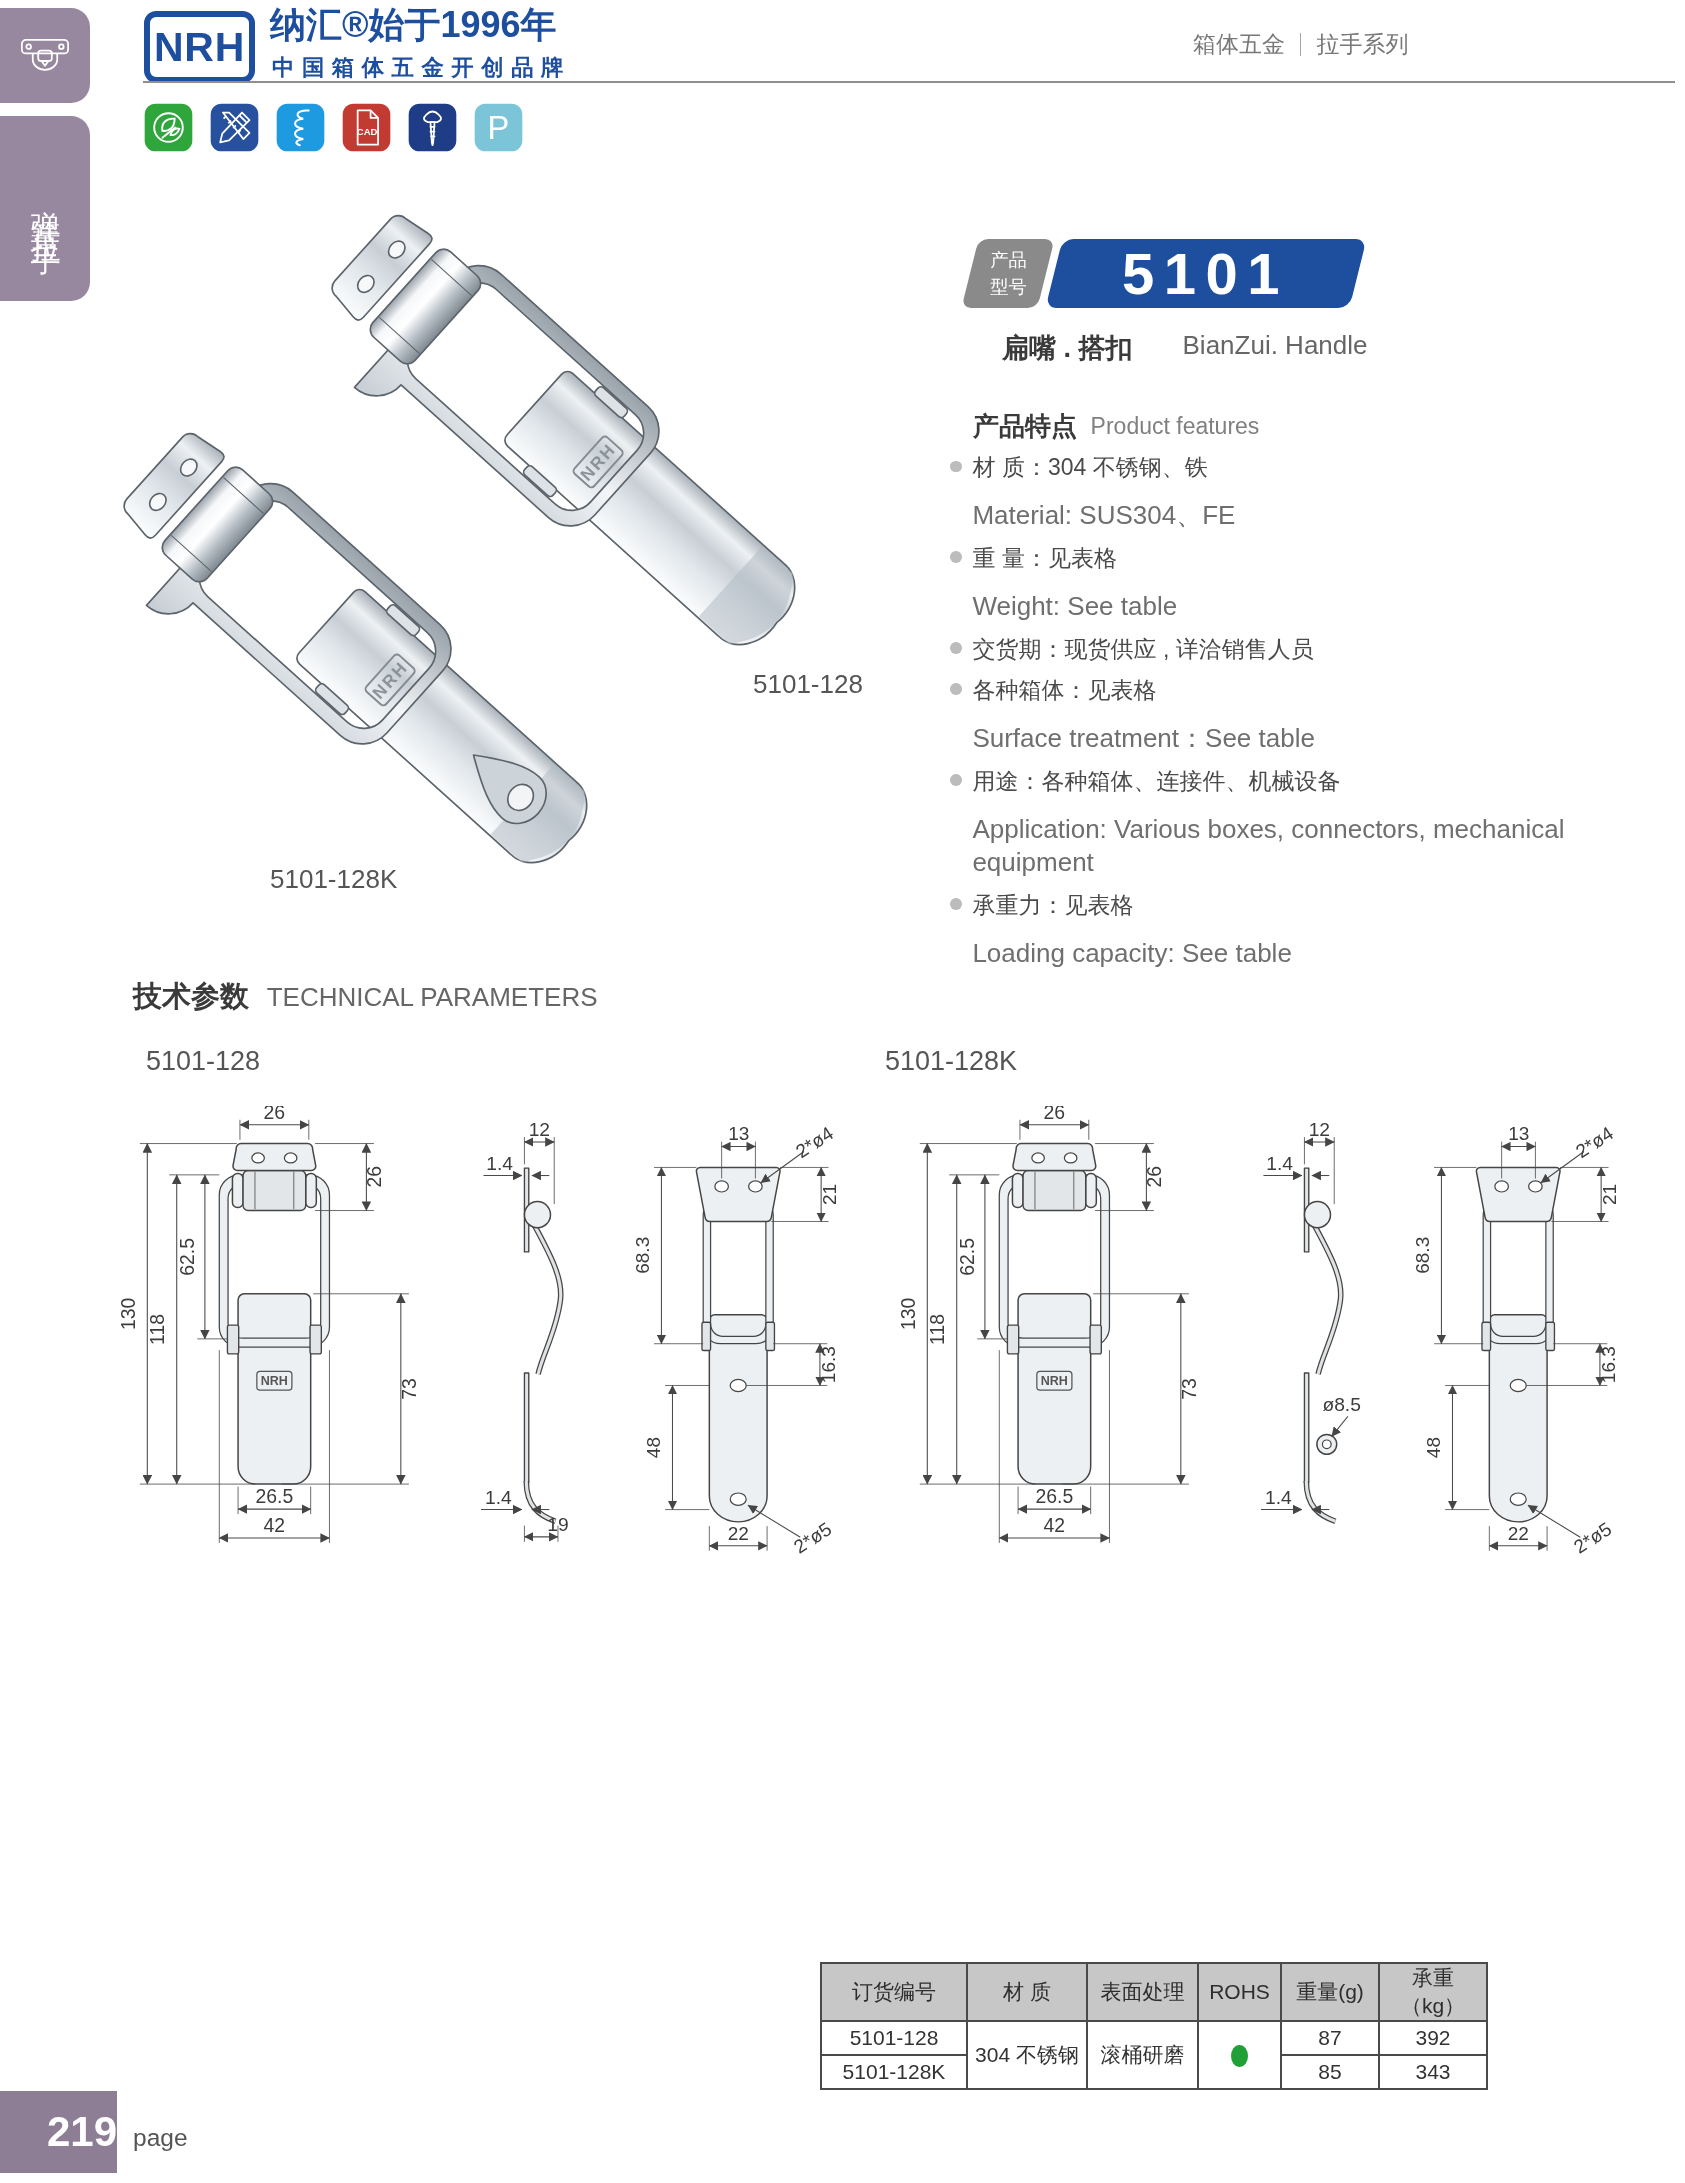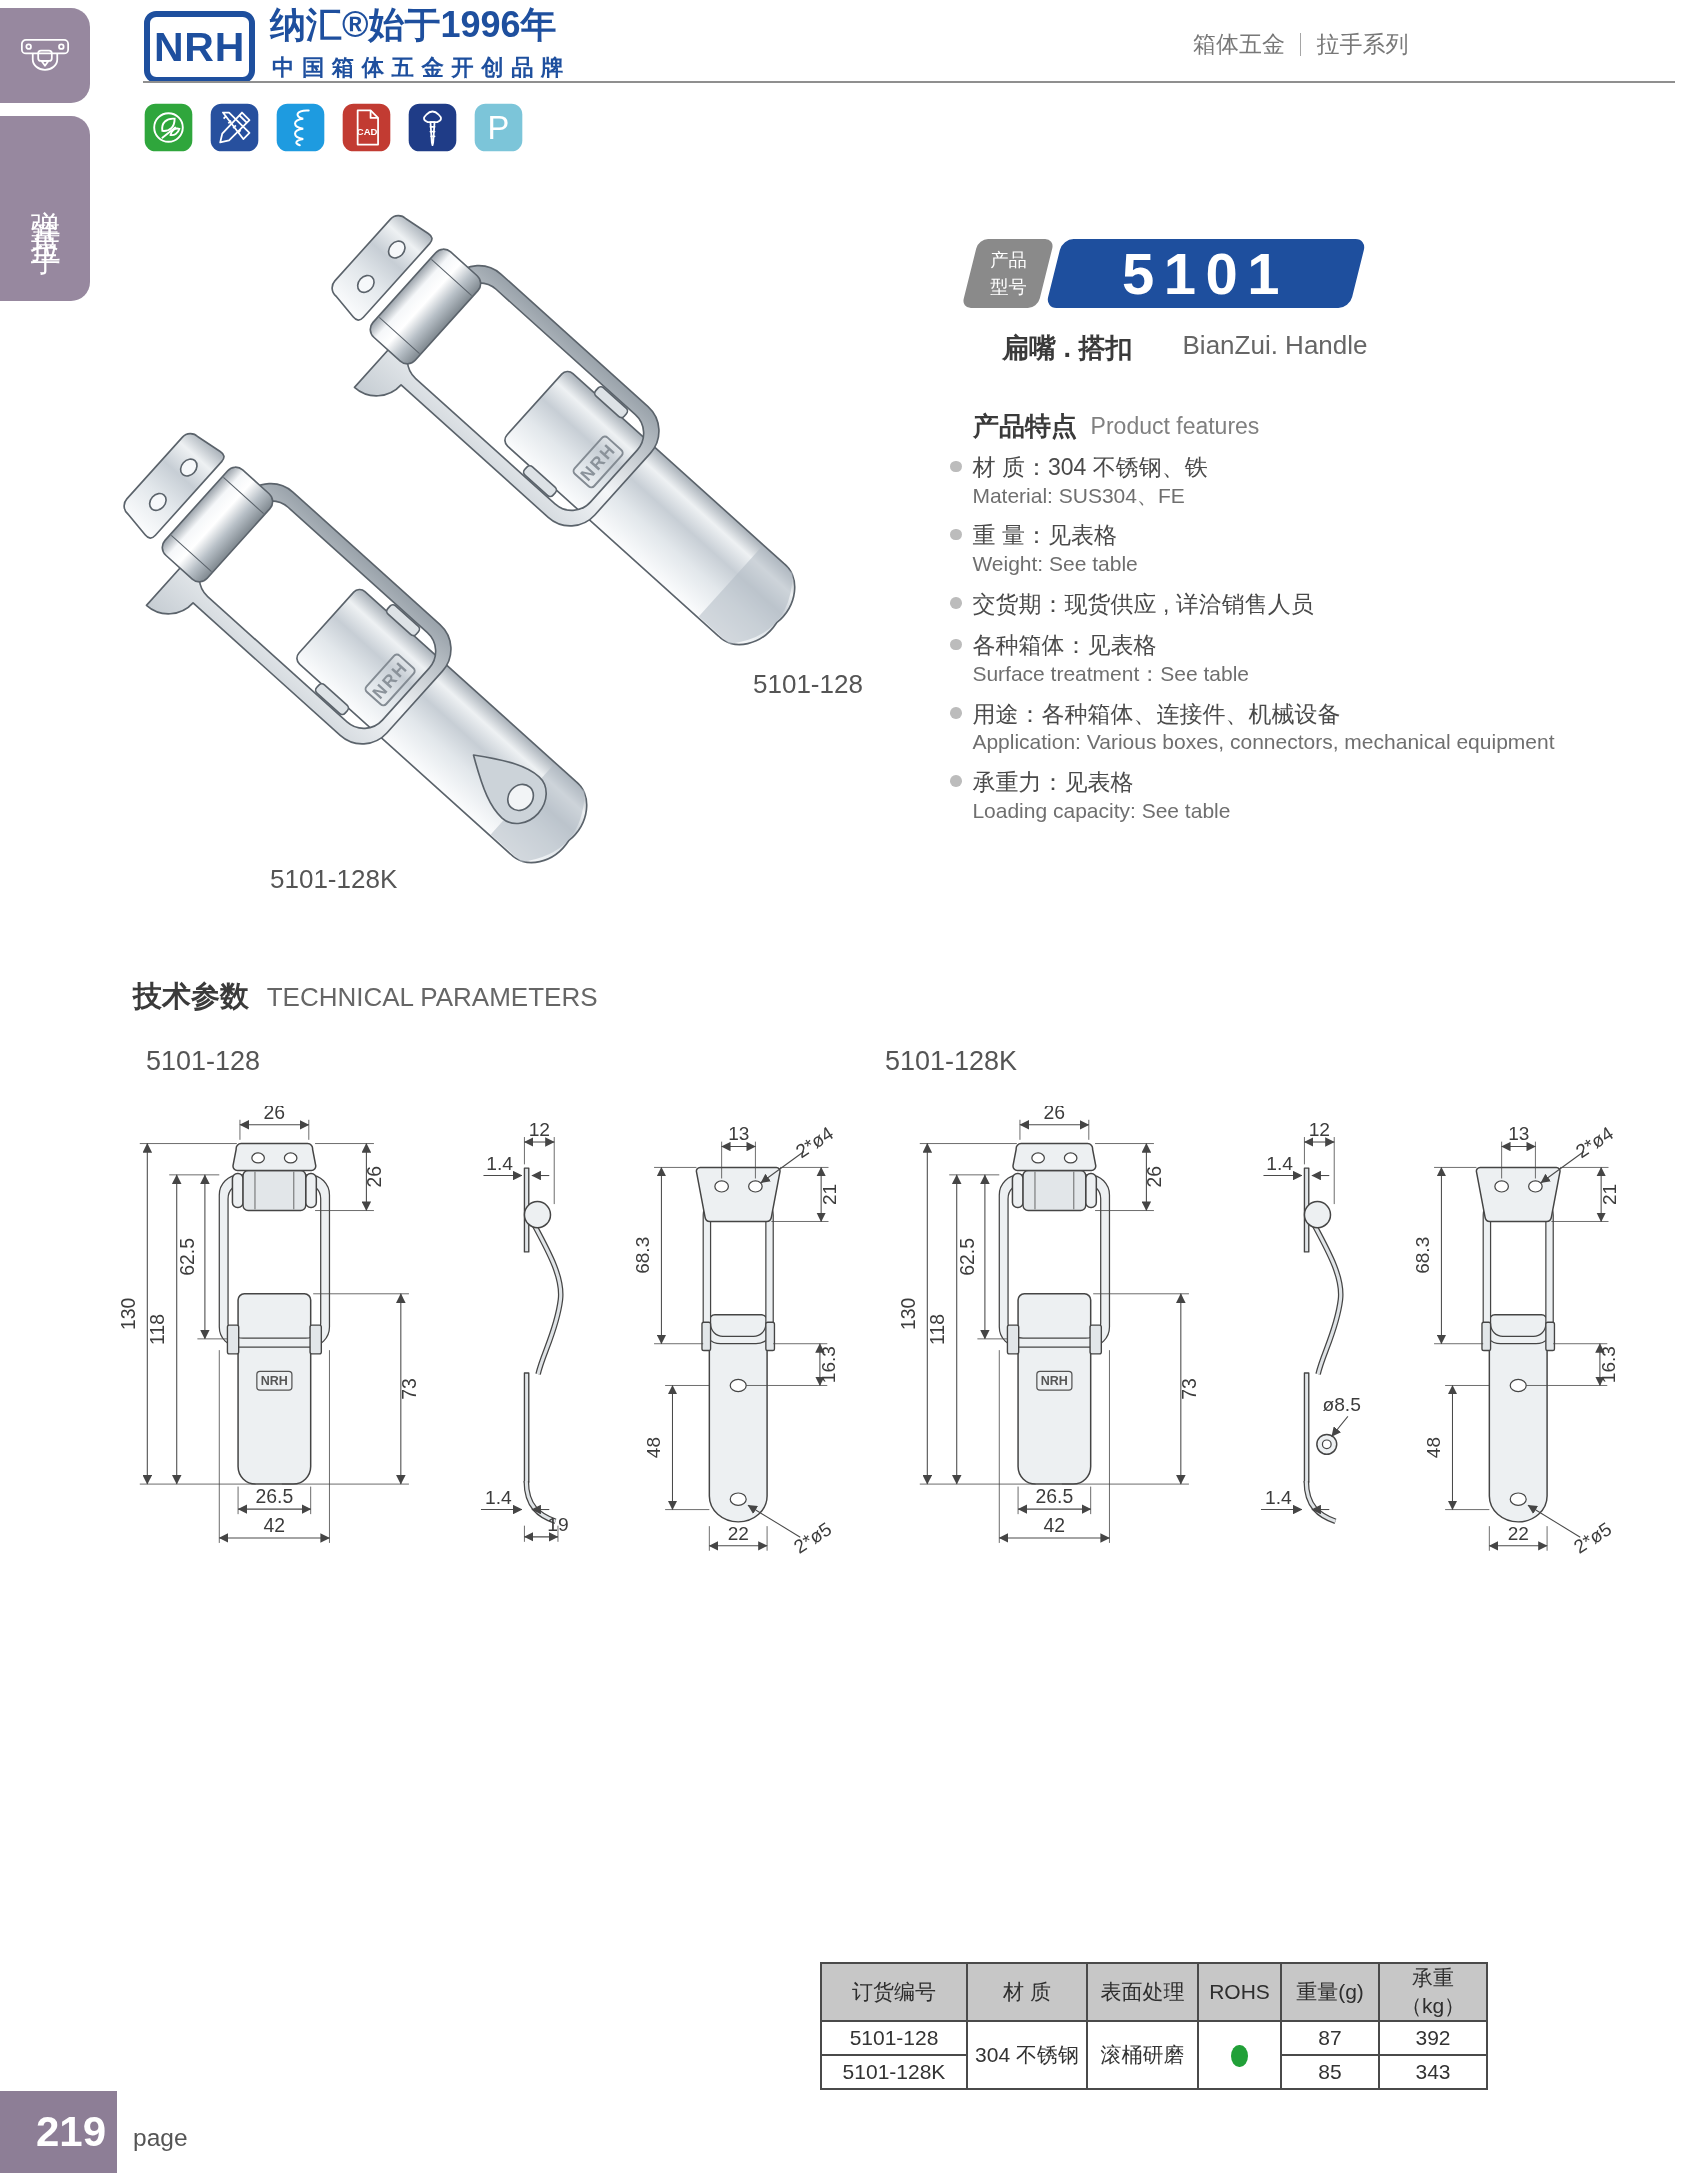--- a/index.html
+++ b/index.html
@@ -53,7 +53,7 @@
   .feat .cnline{display:flex;align-items:flex-start}
   .feat .dot{flex:0 0 auto;width:11.6px;height:11.6px;border-radius:50%;background:#bcbcbc;margin:7.5px 11px 0 0}
   .feat .cn{font-size:23px;color:#4a4a4a;line-height:1.3}
-  .feat .en{font-size:21px;color:#6f6f6f;margin-left:22.4px;margin-top:0;line-height:1.28}
+  .feat .en{font-size:26px;color:#6f6f6f;margin-left:22.4px;margin-top:16px;line-height:1.28}
 
   
   .tech-title{position:absolute;left:133px;top:977px;display:flex;align-items:baseline;gap:17.7px}

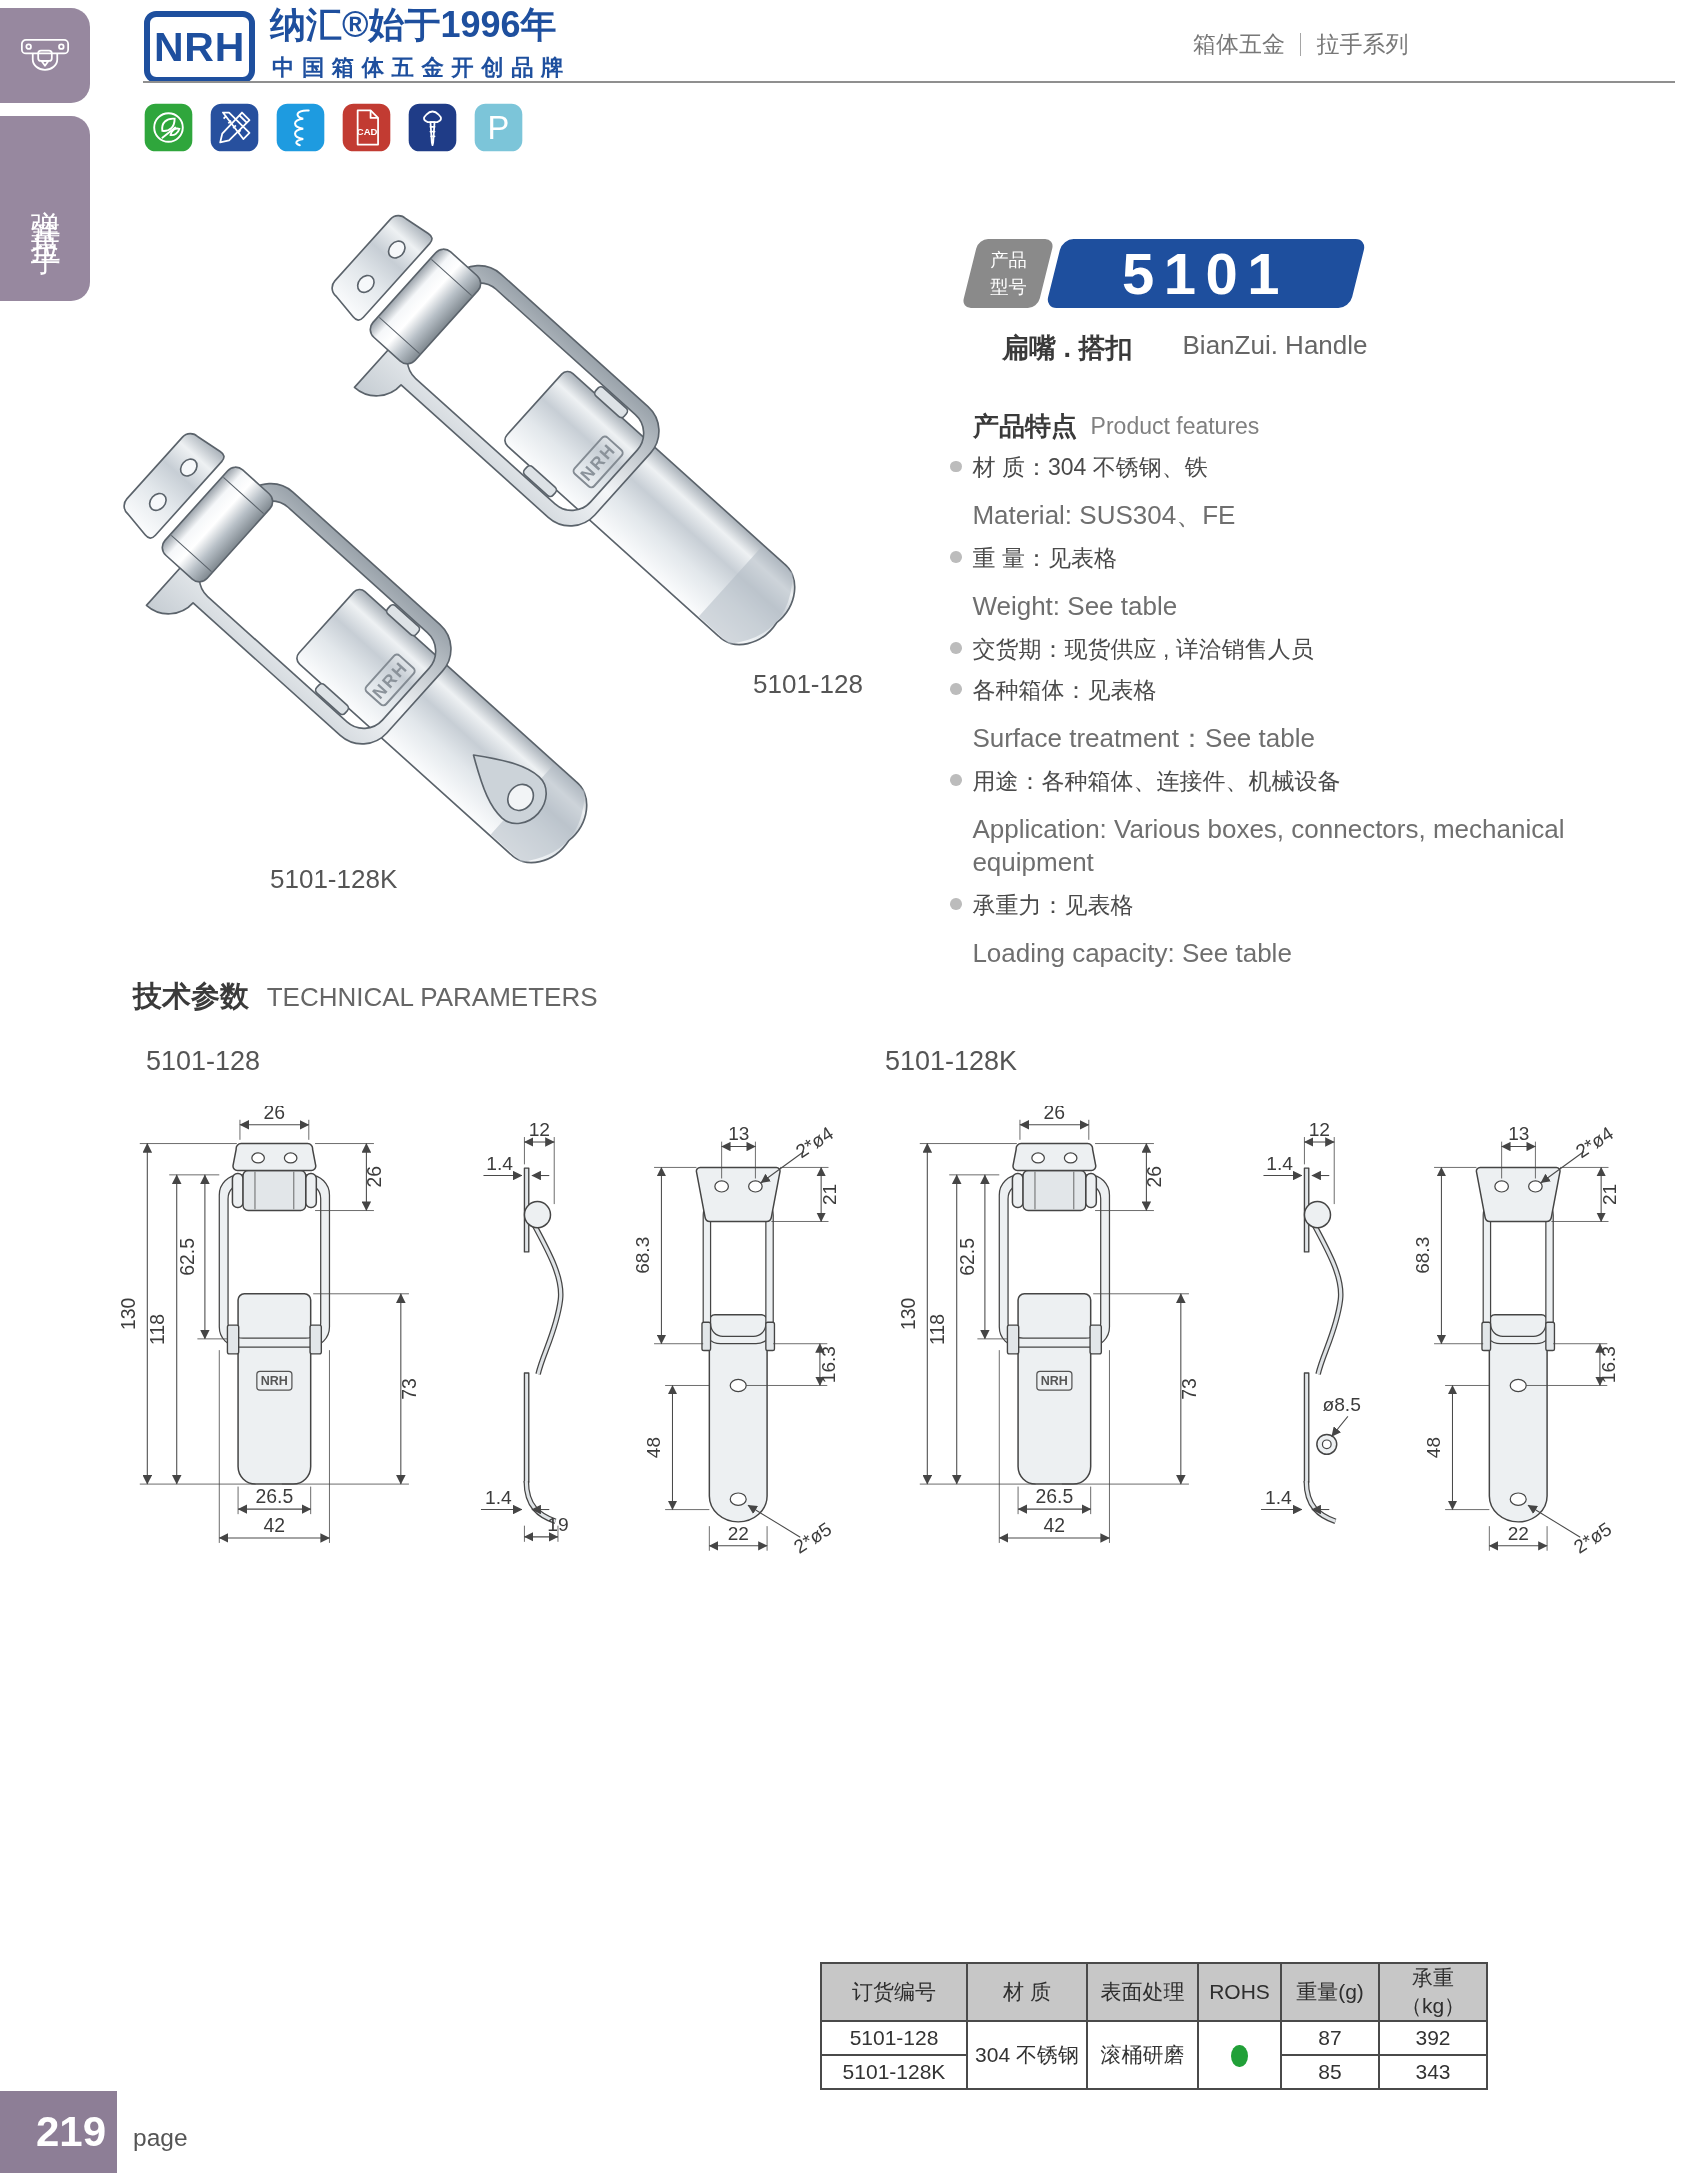--- a/index.html
+++ b/index.html
@@ -82,7 +82,7 @@
   
   .page-box{position:absolute;left:0;top:2091px;width:117px;height:82px;background:#8d7e96;
             color:#fff;font-size:42px;font-weight:bold;display:flex;align-items:center;
-            justify-content:flex-end;padding-right:11px;box-sizing:border-box}
+            justify-content:flex-end;box-sizing:border-box}
   .page-word{position:absolute;left:133px;top:2124px;font-size:24.5px;color:#555}
 </style>
 </head>

